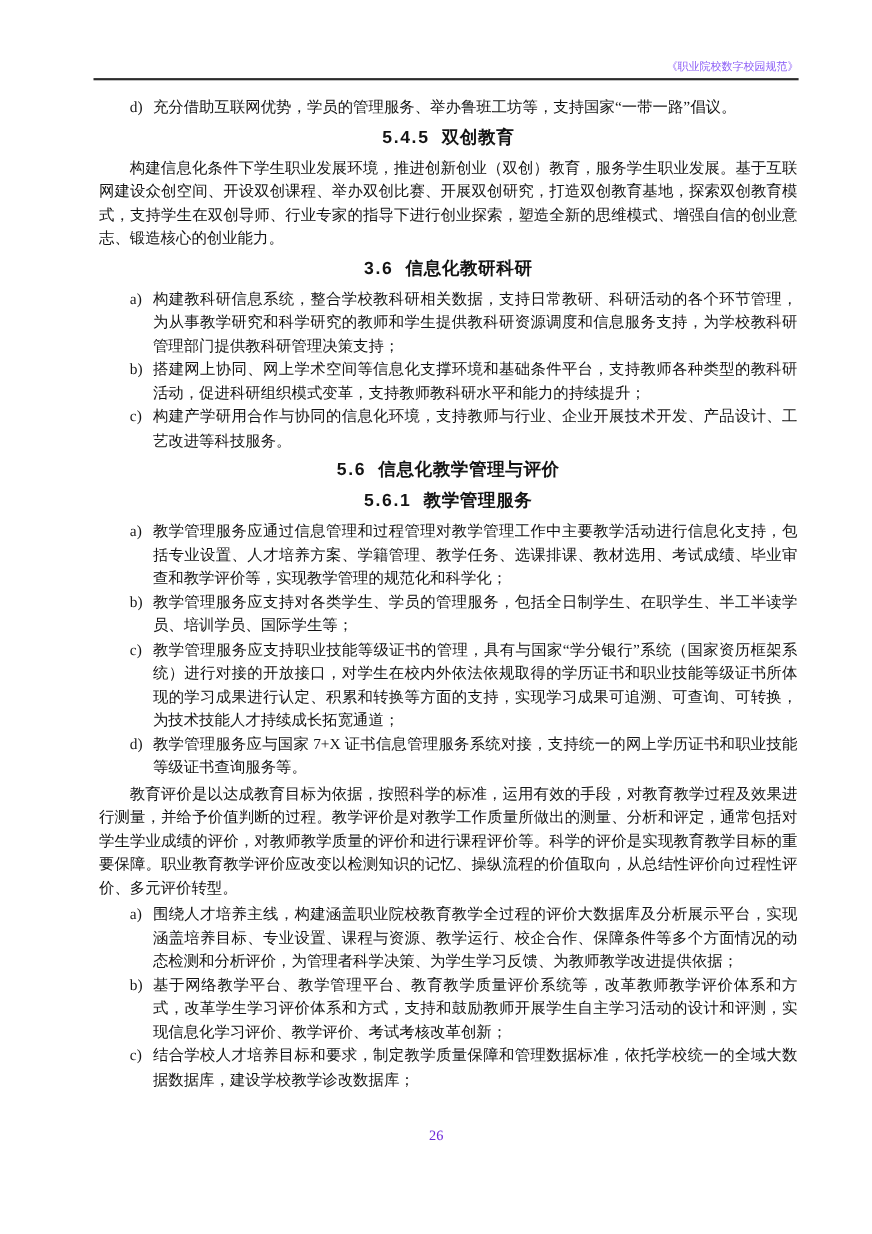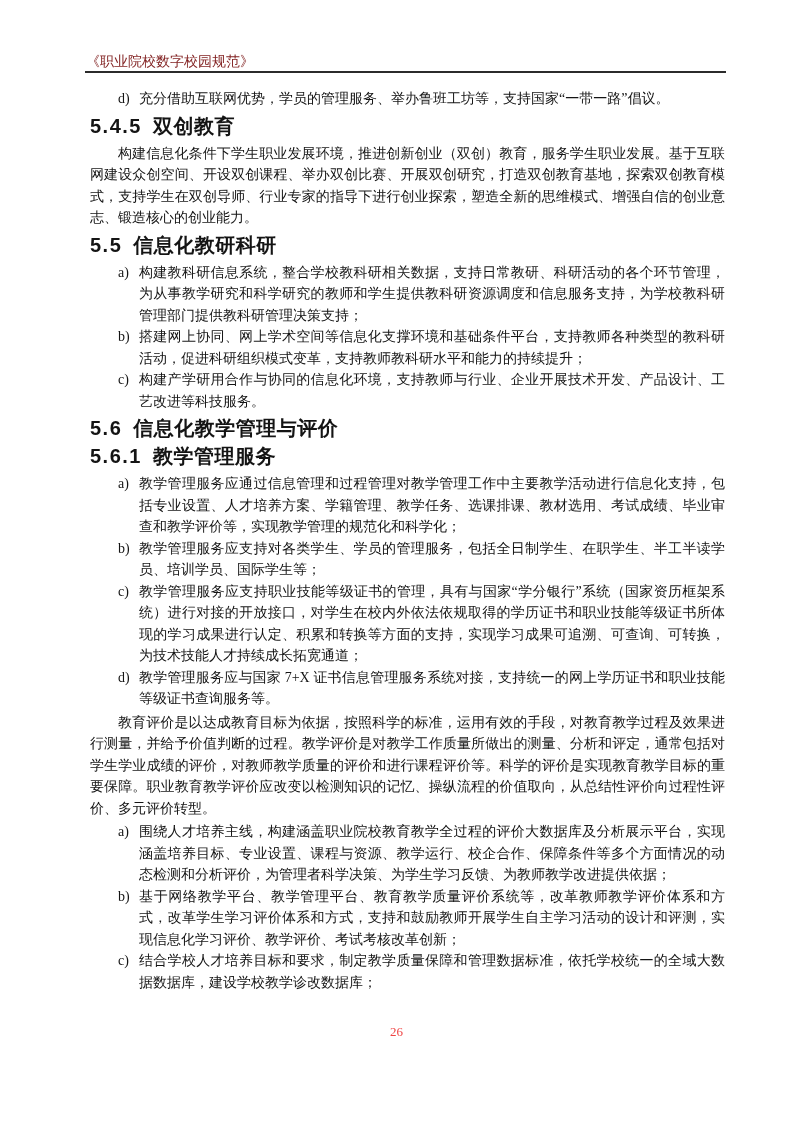--- a/index.html
+++ b/index.html
@@ -18,10 +18,10 @@
     top: 54px;
     left: 86px;
     right: 67px;
-    text-align: left;
-    font-size: 14px;
+    text-align: right;
+    font-size: 10px;
     line-height: 15px;
-    color: #7f1d1d;
+    color: #8b5cf6;
   }
   .header-rule {
     position: absolute;

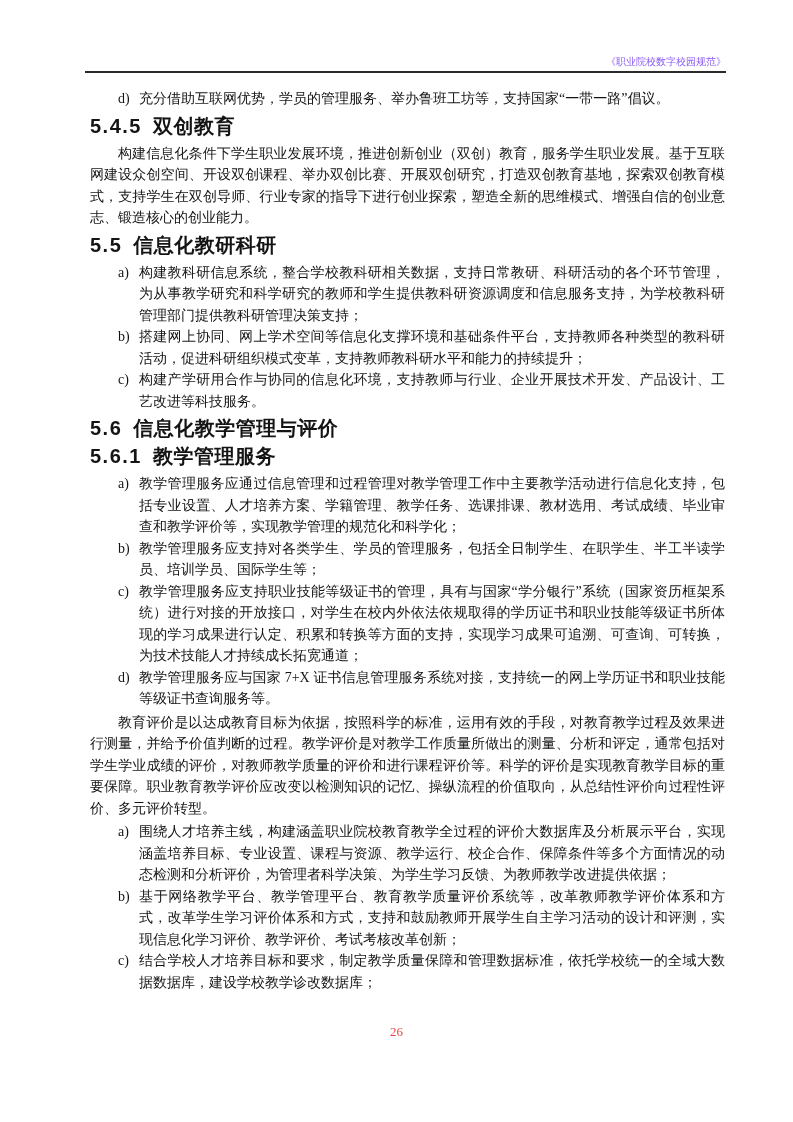--- a/index.html
+++ b/index.html
@@ -43,10 +43,10 @@
   .hd {
     font-family: "Liberation Sans", "DejaVu Sans", sans-serif;
     font-weight: 700;
-    font-size: 20px;
+    font-size: 16px;
     line-height: 22px;
     margin: 5px 0 6px 0;
-    text-align: left;
+    text-align: center;
     letter-spacing: 0.5px;
   }
   .hd .hnum { margin-right: 11px; letter-spacing: 1.5px; }

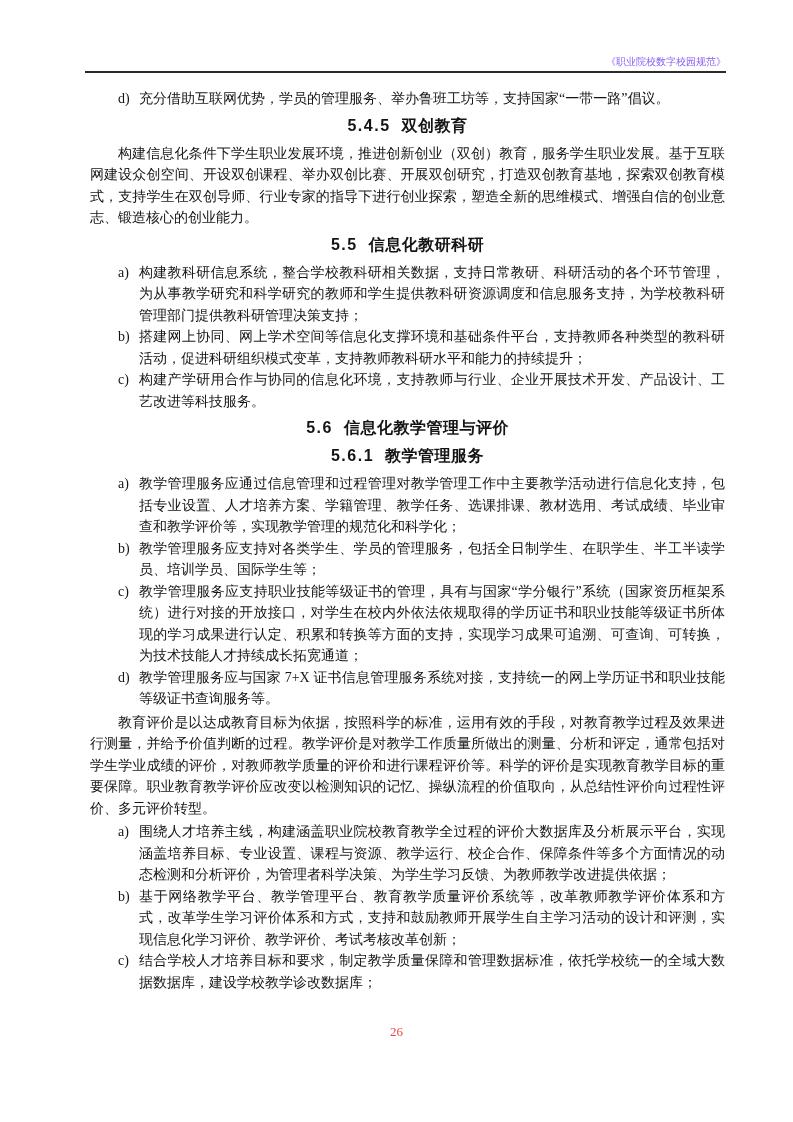--- a/index.html
+++ b/index.html
@@ -102,7 +102,7 @@
     <div class="para">构建信息化条件下学生职业发展环境，推进创新创业（双创）教育，服务学生职业发展。基于互联网建设众创空间、开设双创课程、举办双创比赛、开展双创研究，打造双创教育基地，探索双创教育模式，支持学生在双创导师、行业专家的指导下进行创业探索，塑造全新的思维模式、增强自信的创业意志、锻造核心的创业能力。</div>
 
     <div class="hd">
-      <span class="hnum">5.5</span><span class="htitle">信息化教研科研</span>
+      <span class="hnum">3.6</span><span class="htitle">信息化教研科研</span>
     </div>
 
     <div class="list">

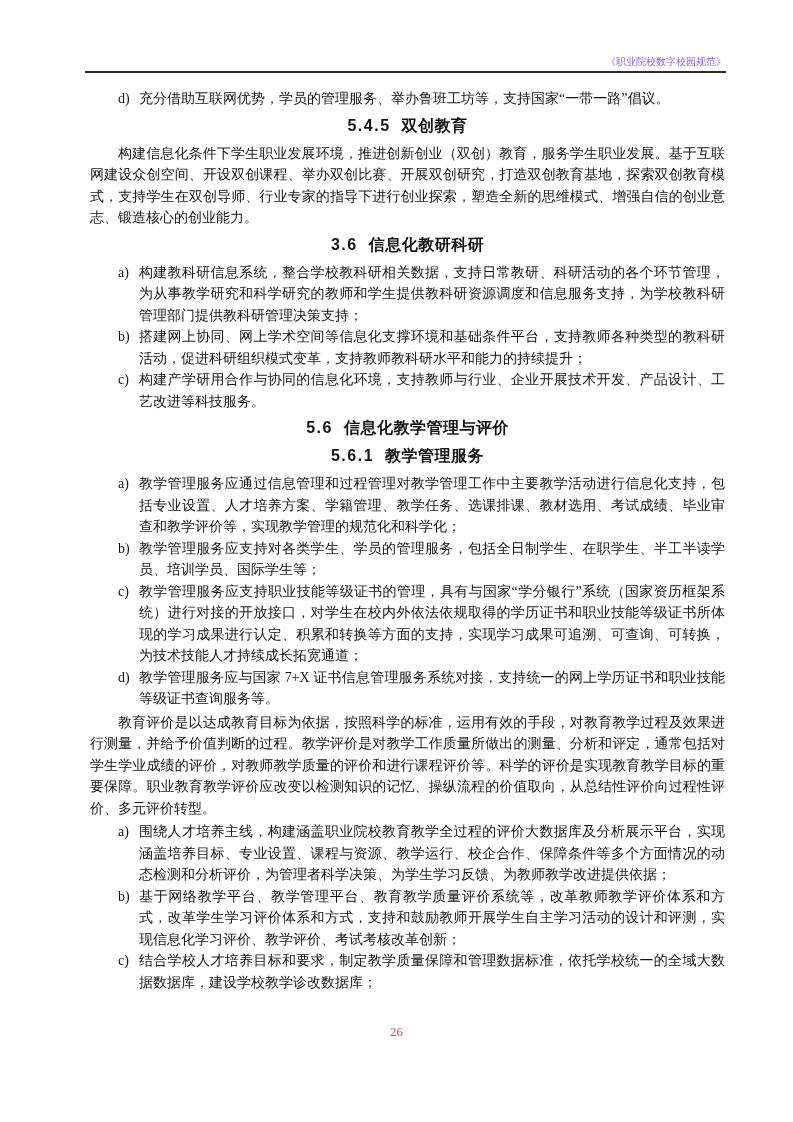--- a/index.html
+++ b/index.html
@@ -75,7 +75,7 @@
     text-align: center;
     font-size: 13px;
     line-height: 16px;
-    color: #ef4444;
+    color: #6d28d9;
   }
 </style>
 </head>

